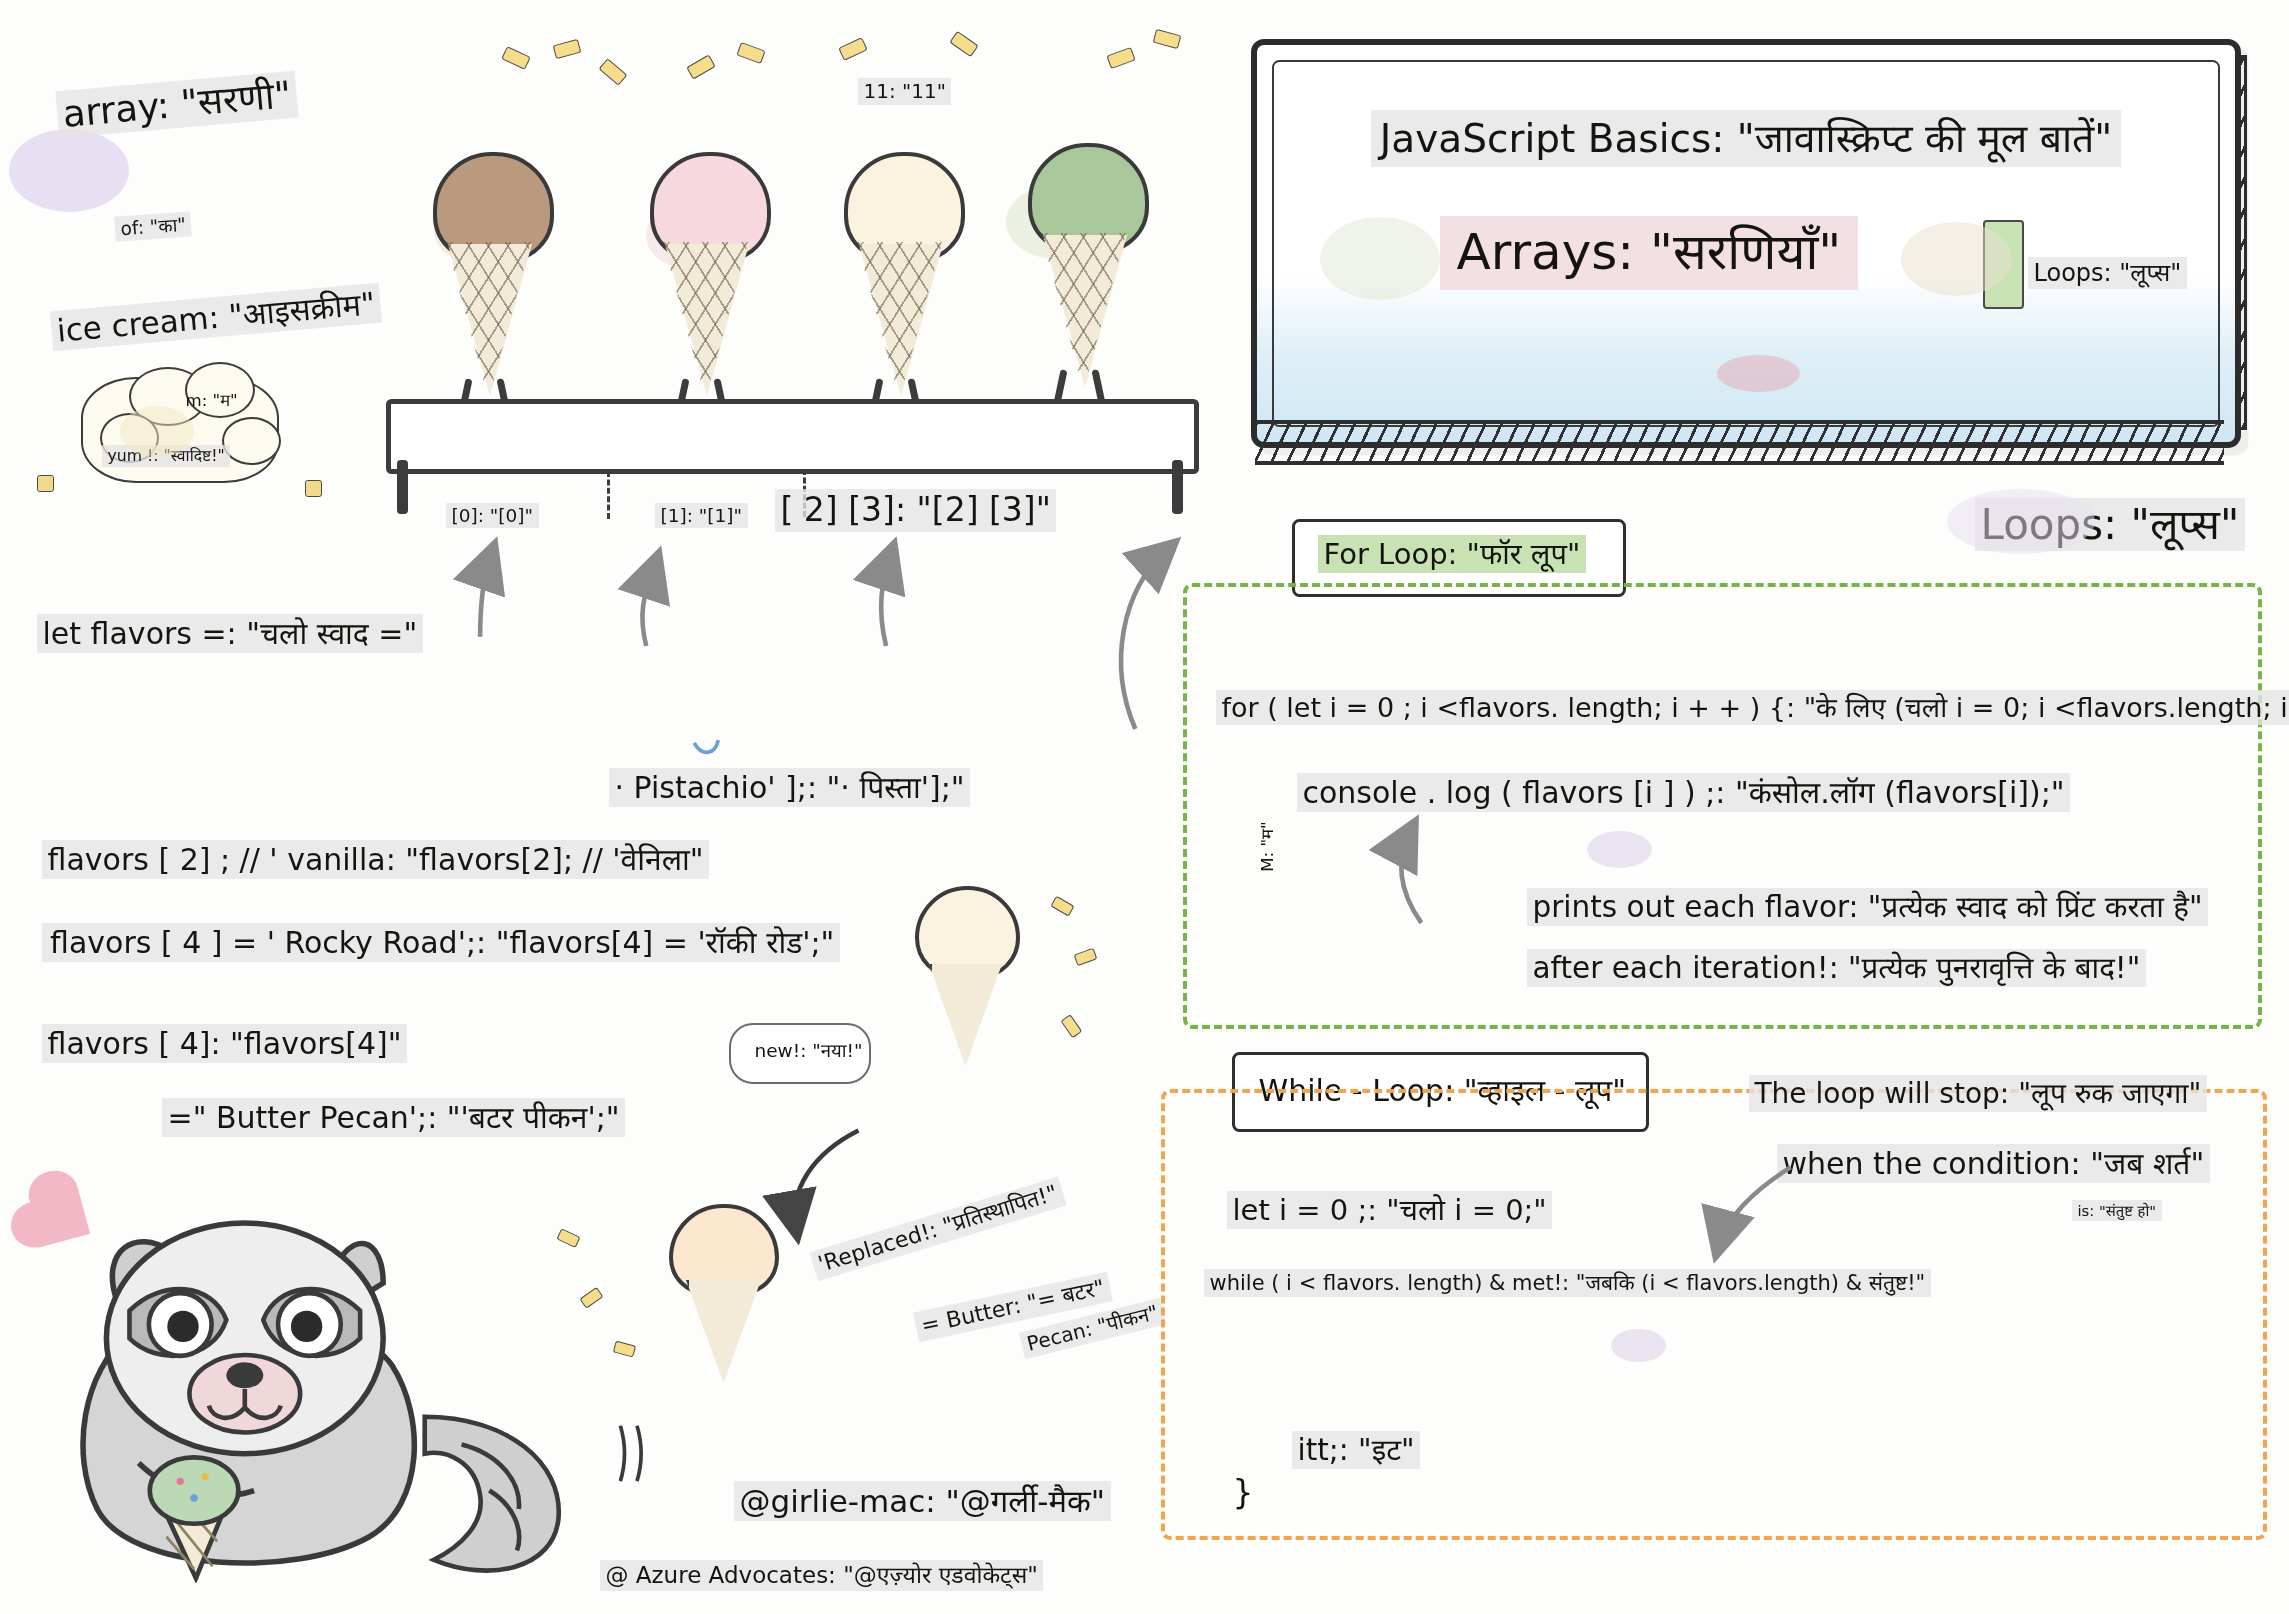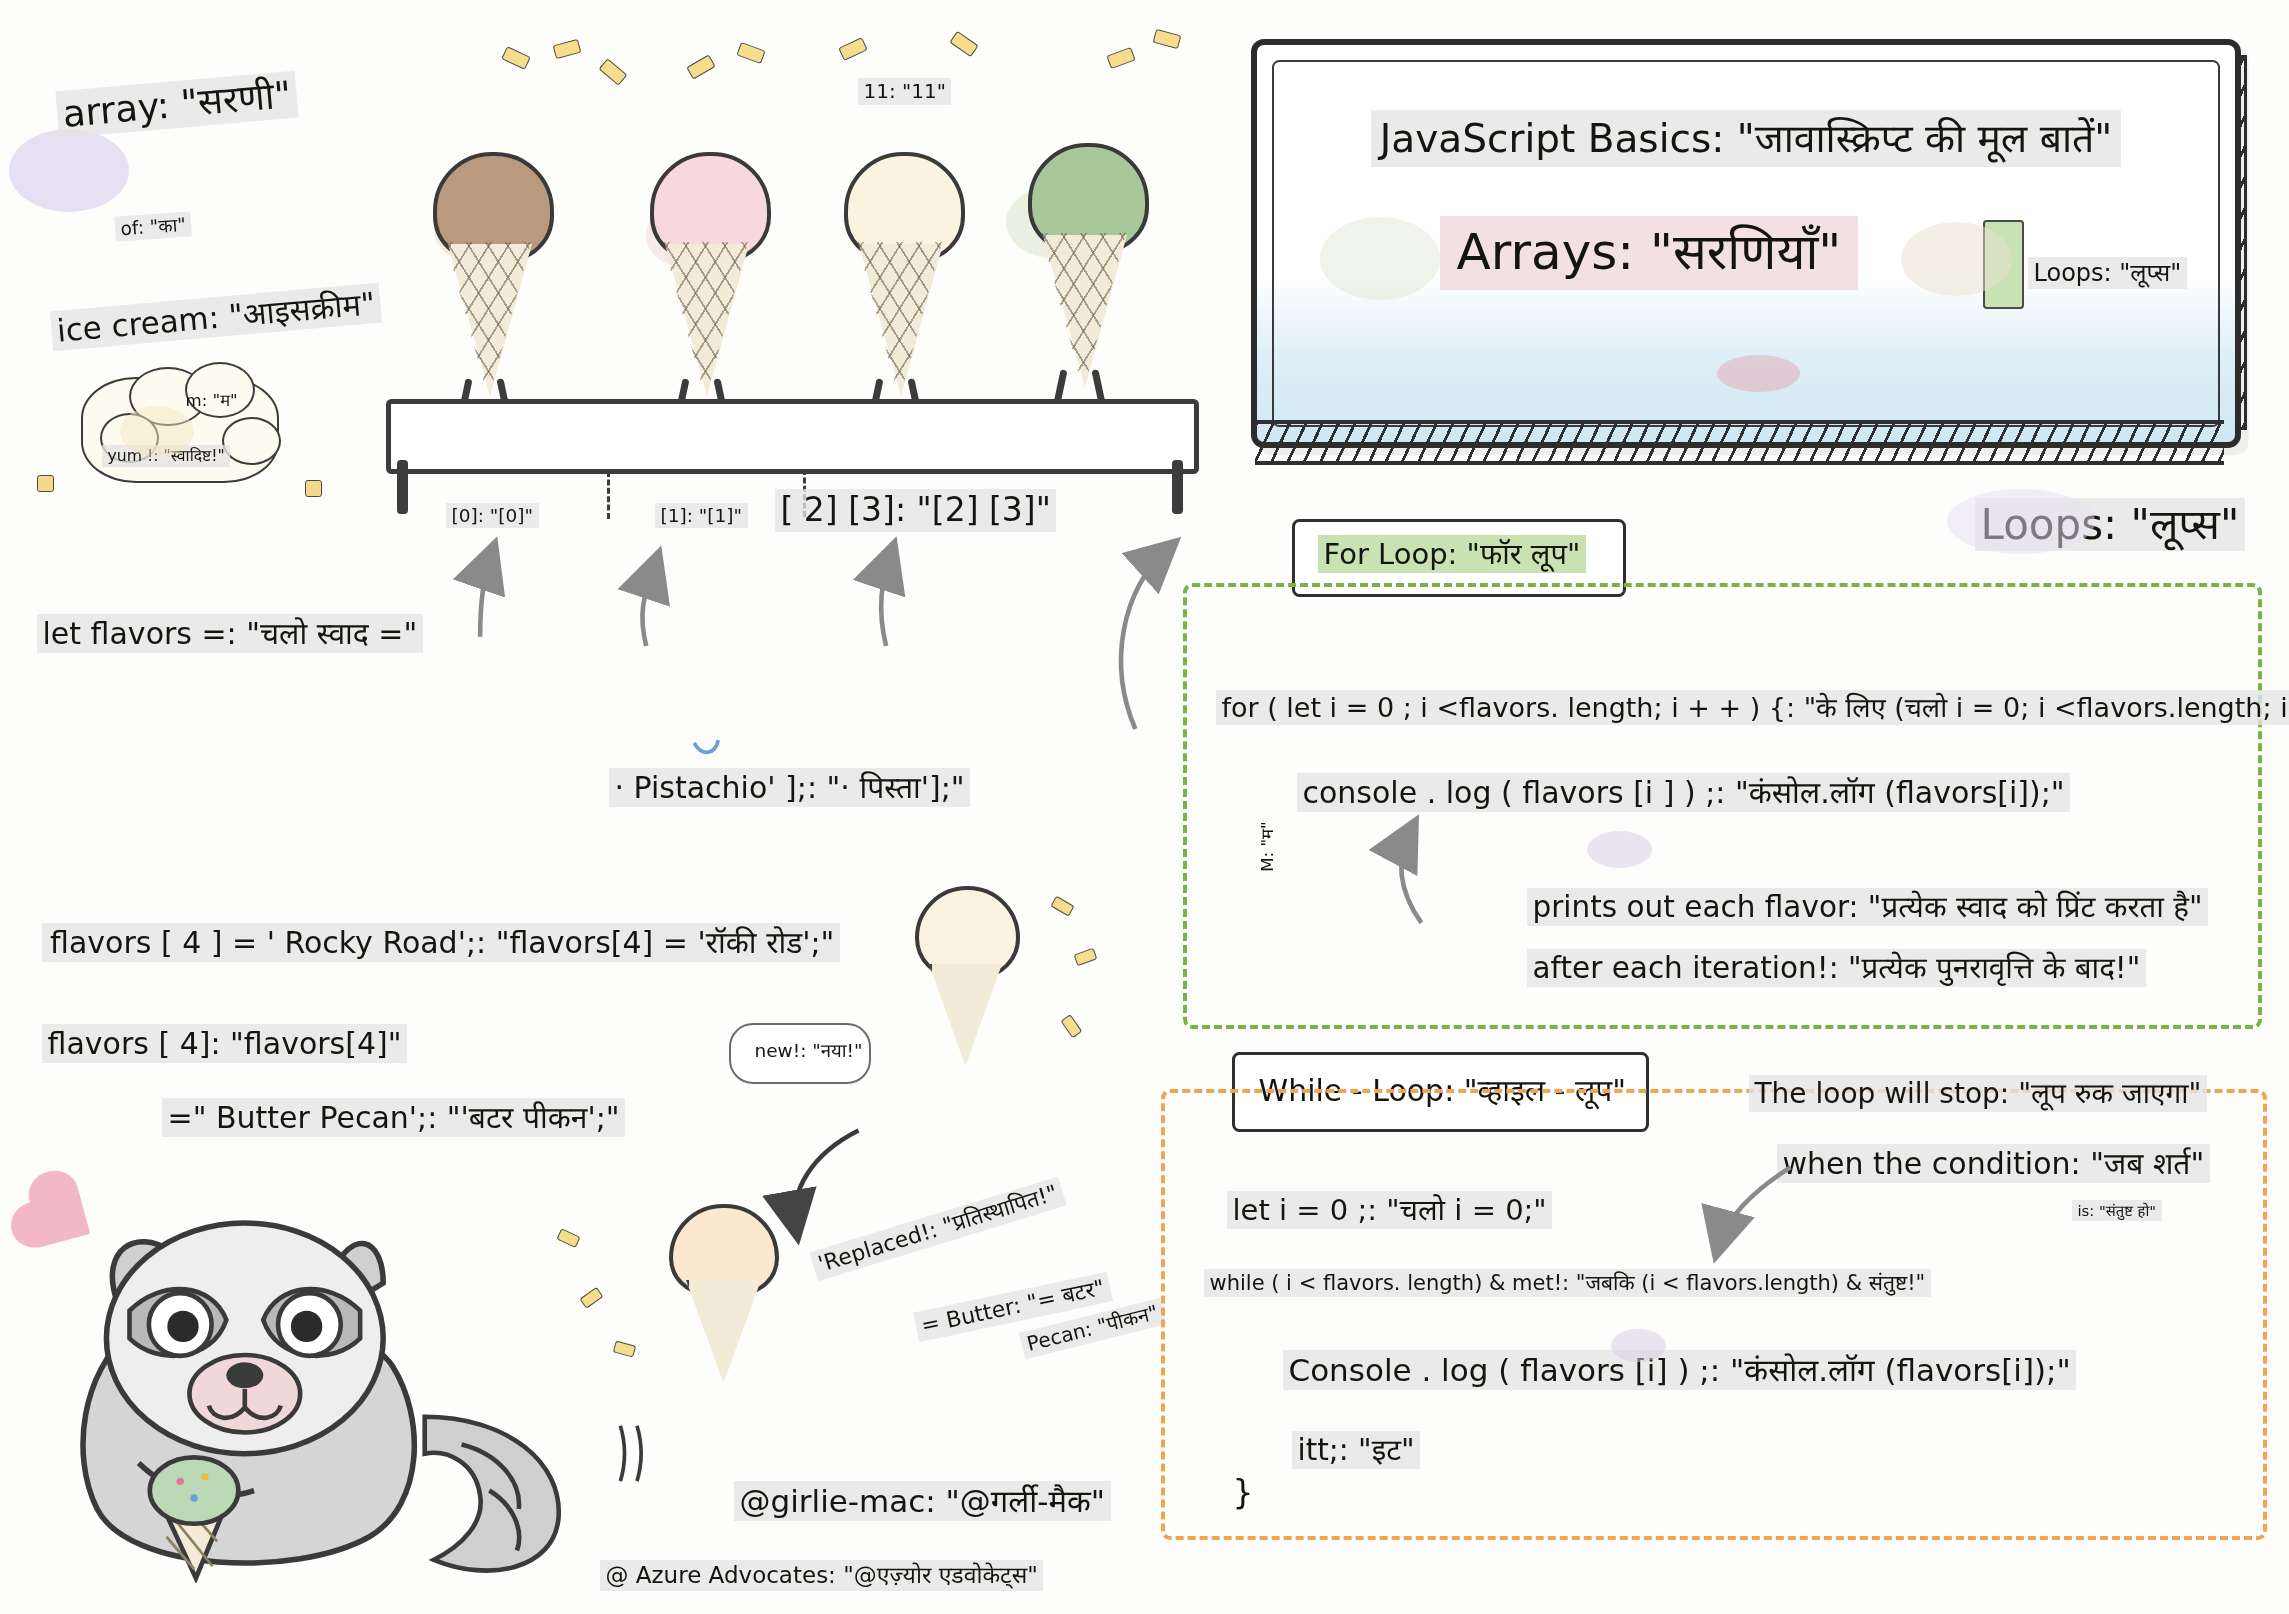--- a/index.html
+++ b/index.html
@@ -312,6 +312,7 @@
 
   <span class="note" style="left:37px; top:614px; font-size:30px;">let flavors =: "चलो स्वाद ="</span>
   <span class="note" style="left:609px; top:768px; font-size:30px;">· Pistachio' ];: "· पिस्ता'];"</span>
+  <span class="note" style="left:42px; top:840px; font-size:30px;">flavors [ 2] ; // ' vanilla: "flavors[2]; // 'वेनिला"</span>
   <span class="note" style="left:42px; top:923px; font-size:30px;padding-left:8px;">flavors [ 4 ] = ' Rocky Road';: "flavors[4] = 'रॉकी रोड';"</span>
   <span class="note" style="left:42px; top:1024px; font-size:30px;">flavors [ 4]: "flavors[4]"</span>
   <span class="note" style="left:162px; top:1098px; font-size:30px;">=" Butter Pecan';: "'बटर पीकन';"</span>

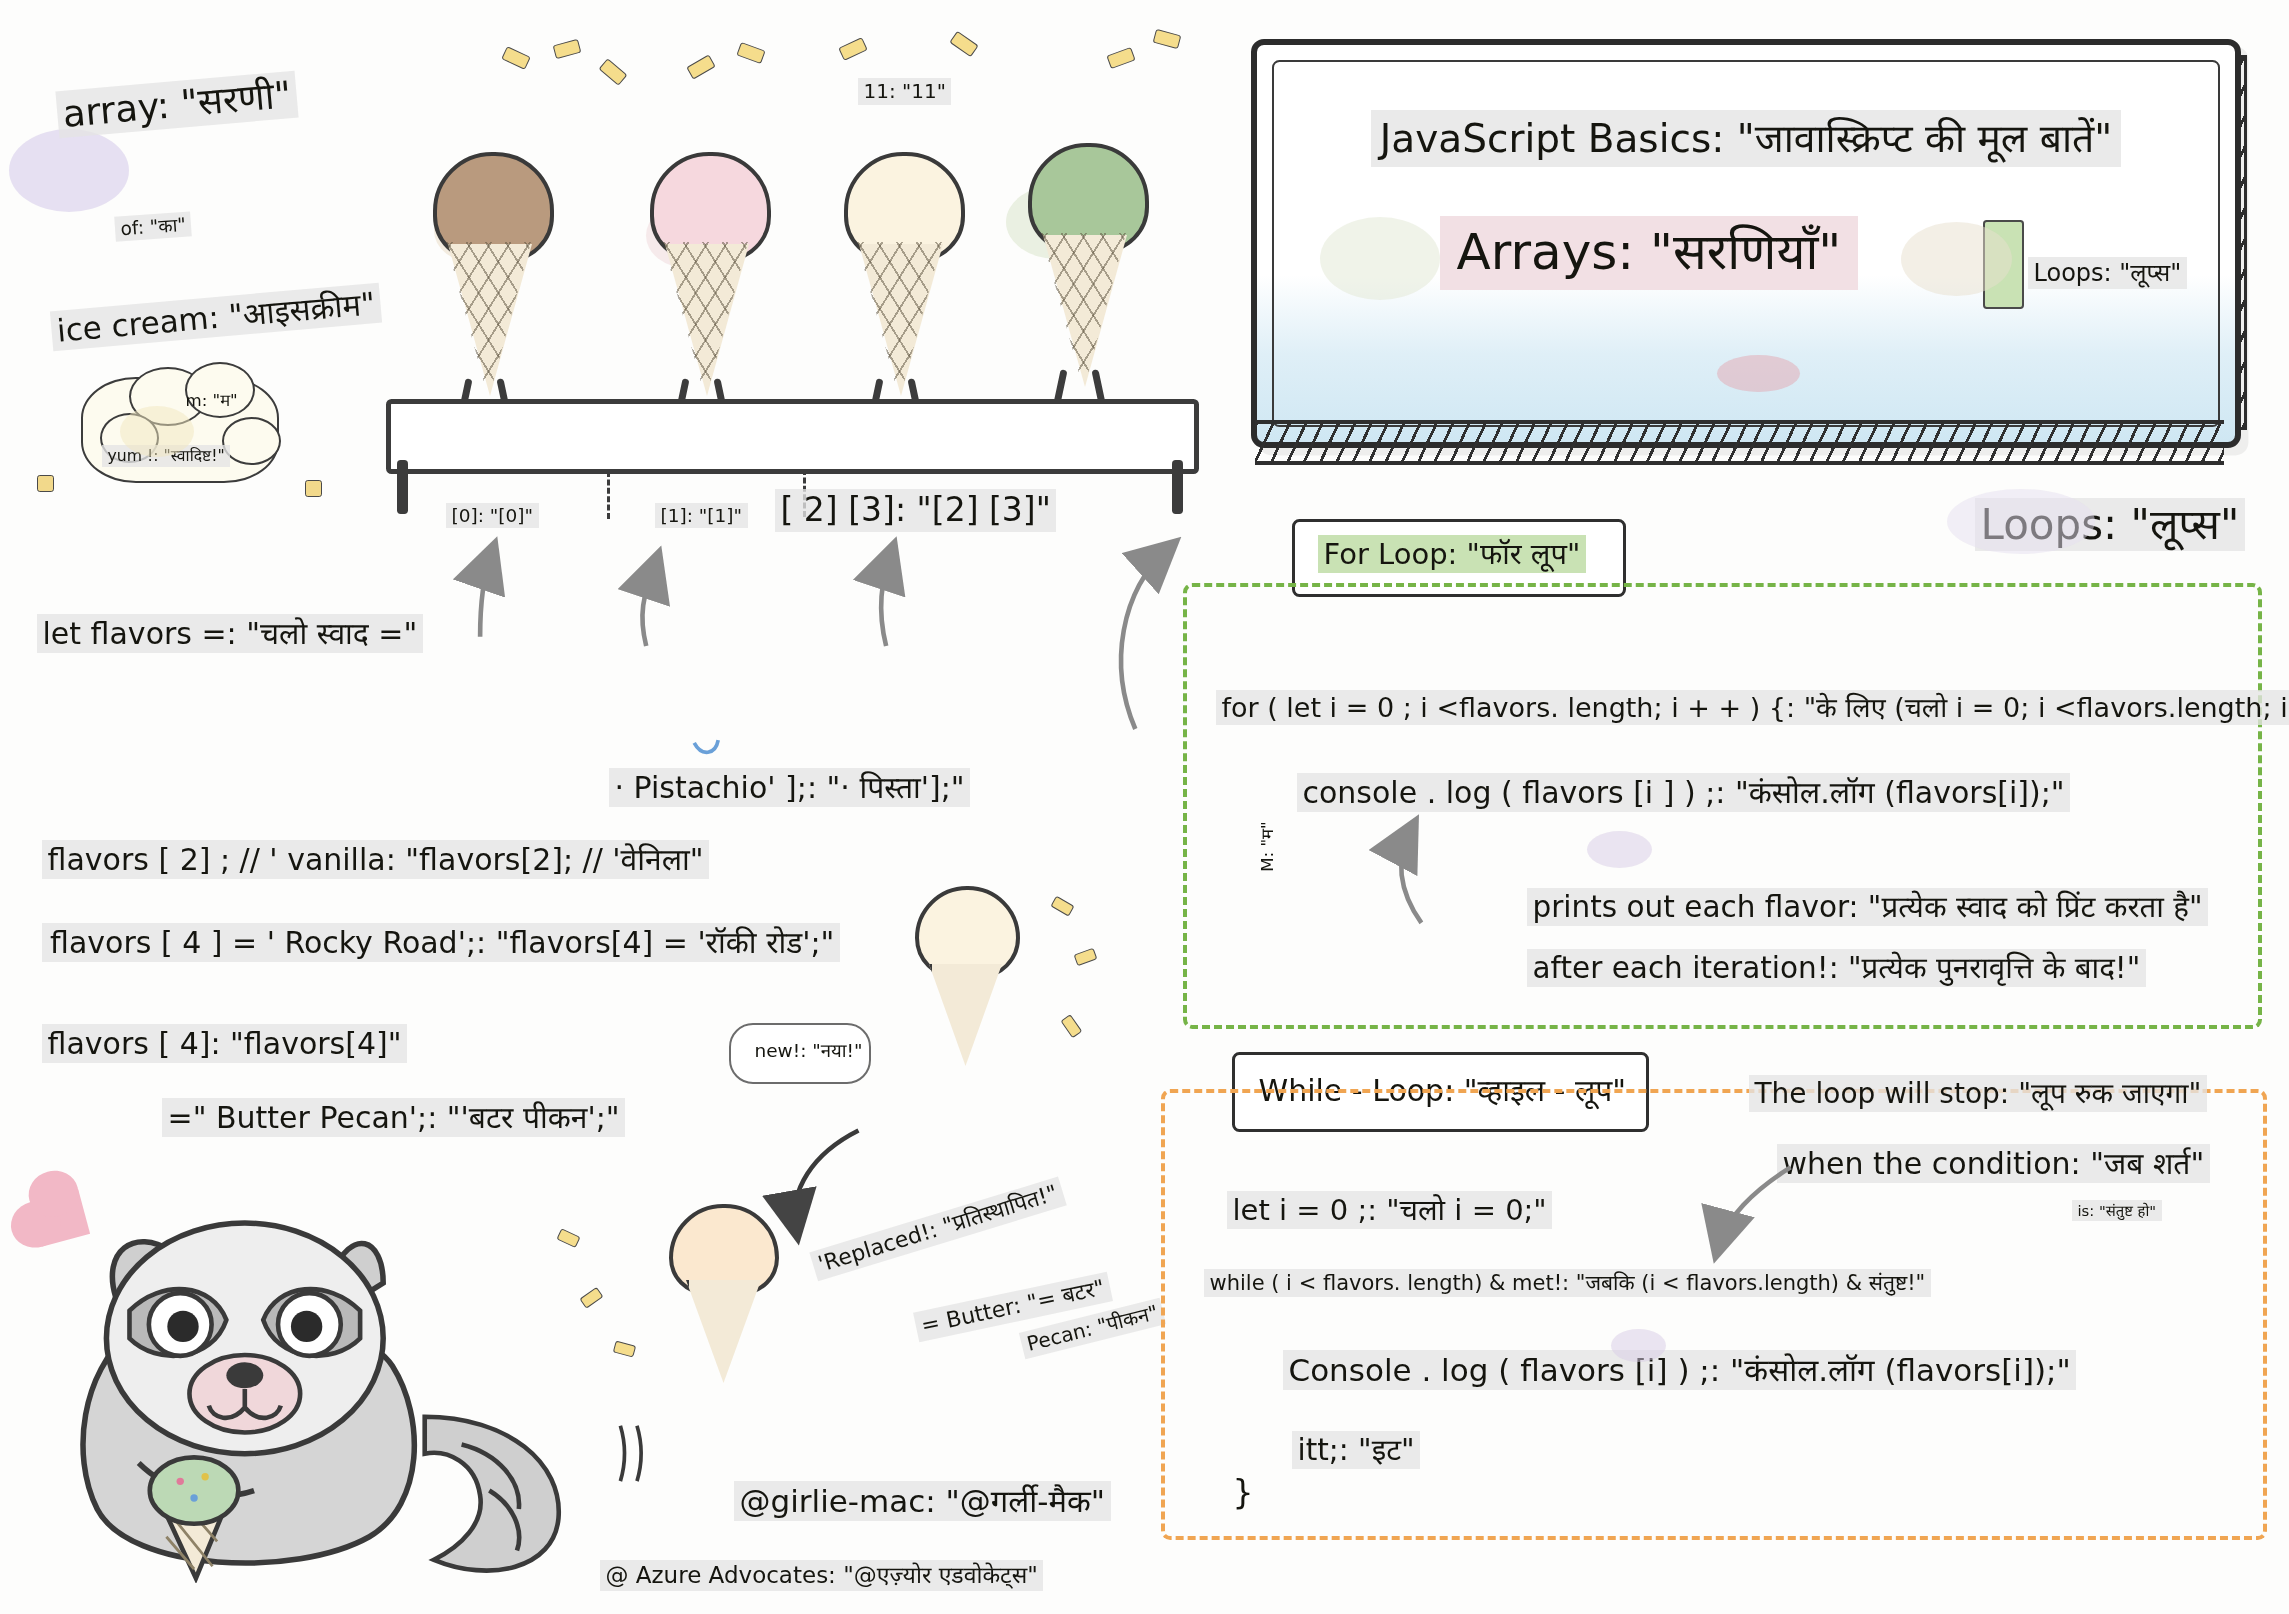--- a/index.html
+++ b/index.html
@@ -410,7 +410,6 @@
 
   <span class="note" style="left:1227px; top:1191px; font-size:29px;">let i = 0 ;: "चलो i = 0;"</span>
   <span class="note" style="left:1204px; top:1269px; font-size:21px;">while ( i &lt; flavors. length) &amp; met!: "जबकि (i &lt; flavors.length) &amp; संतुष्ट!"</span>
-  <span class="note" style="left:1283px; top:1350px; font-size:31px;">Console . log ( flavors [i] ) ;: "कंसोल.लॉग (flavors[i]);"</span>
   <span class="note" style="left:1292px; top:1431px; font-size:29.5px;">itt;: "इट"</span>
   <span class="note plain" style="left:1227px; top:1472px; font-size:33px;">}</span>
 

